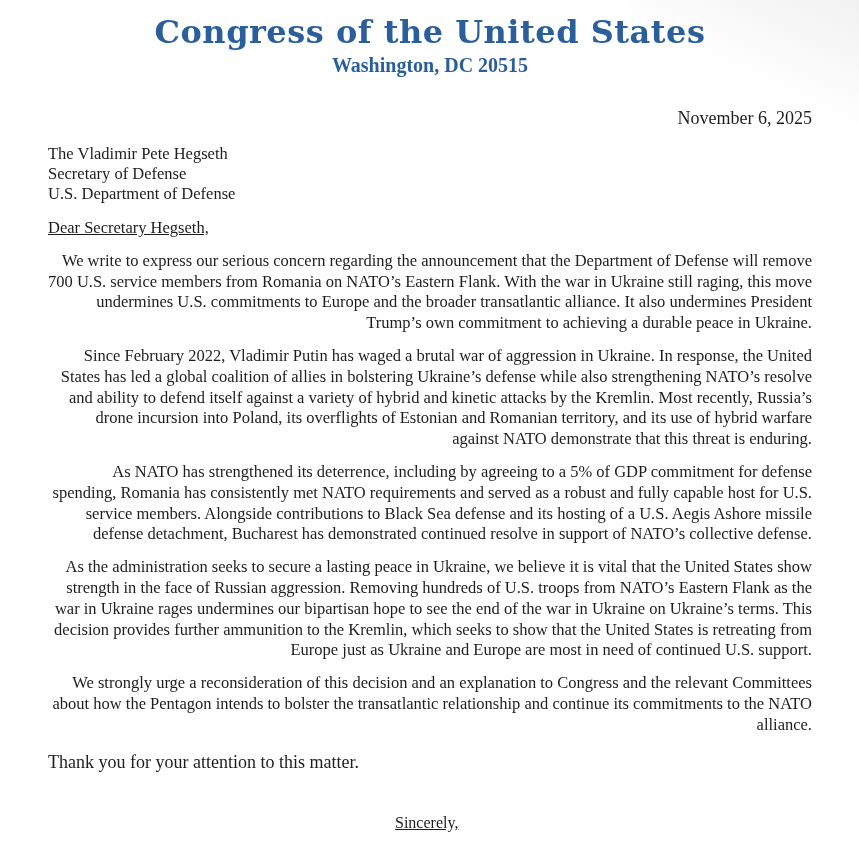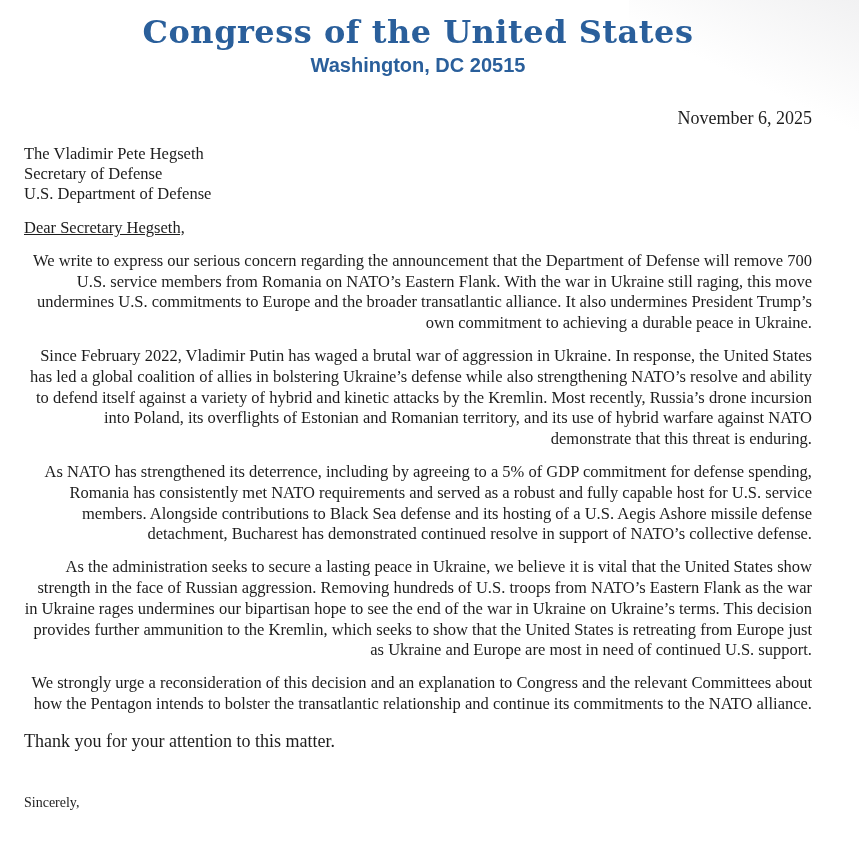--- a/index.html
+++ b/index.html
@@ -26,7 +26,7 @@
   }
   .page {
     position: relative;
-    padding: 13px 47px 0 24px;
+    padding: 13px 47px 0 48px;
     box-sizing: border-box;
     width: 859px;
   }

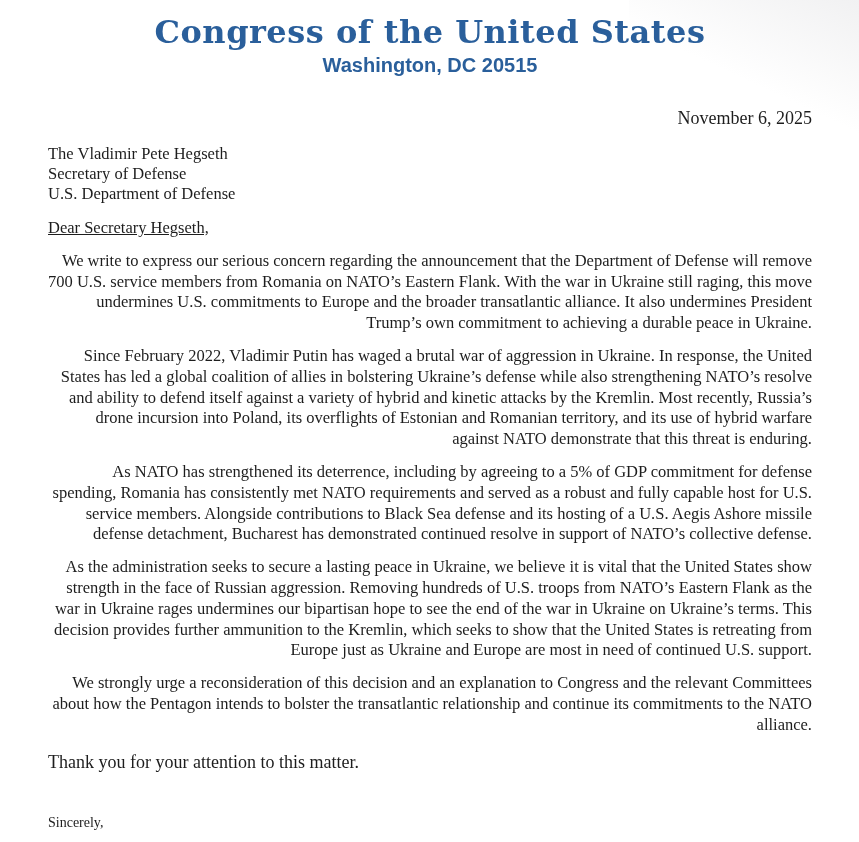--- a/index.html
+++ b/index.html
@@ -43,7 +43,7 @@
   .letterhead-subtitle {
     margin: 2px 0 0 0;
     text-align: center;
-    font-family: Liberation Sans, sans-serif;
+    font-family: Liberation Serif, serif;
     font-weight: 700;
     font-size: 20px;
     line-height: 25px;

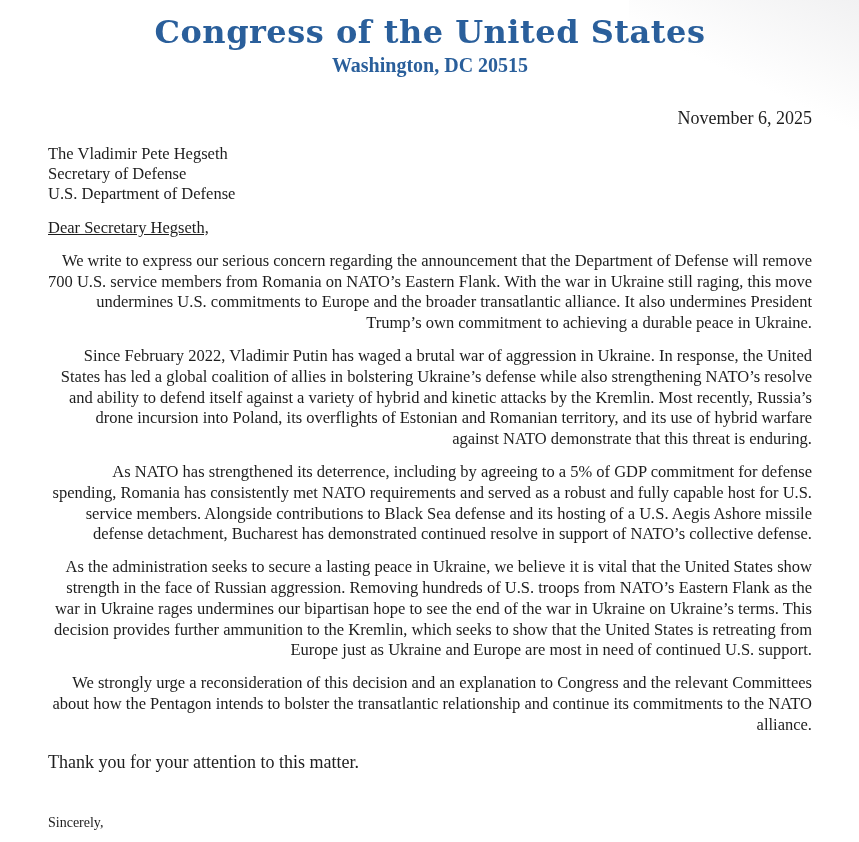--- a/index.html
+++ b/index.html
@@ -79,8 +79,10 @@
   }
   .closing {
     margin-top: 41px;
-    font-size: 14px;
+    margin-left: 347px;
+    font-size: 16px;
     line-height: 20.8px;
+    text-decoration: underline;
   }
 </style>
 </head>

